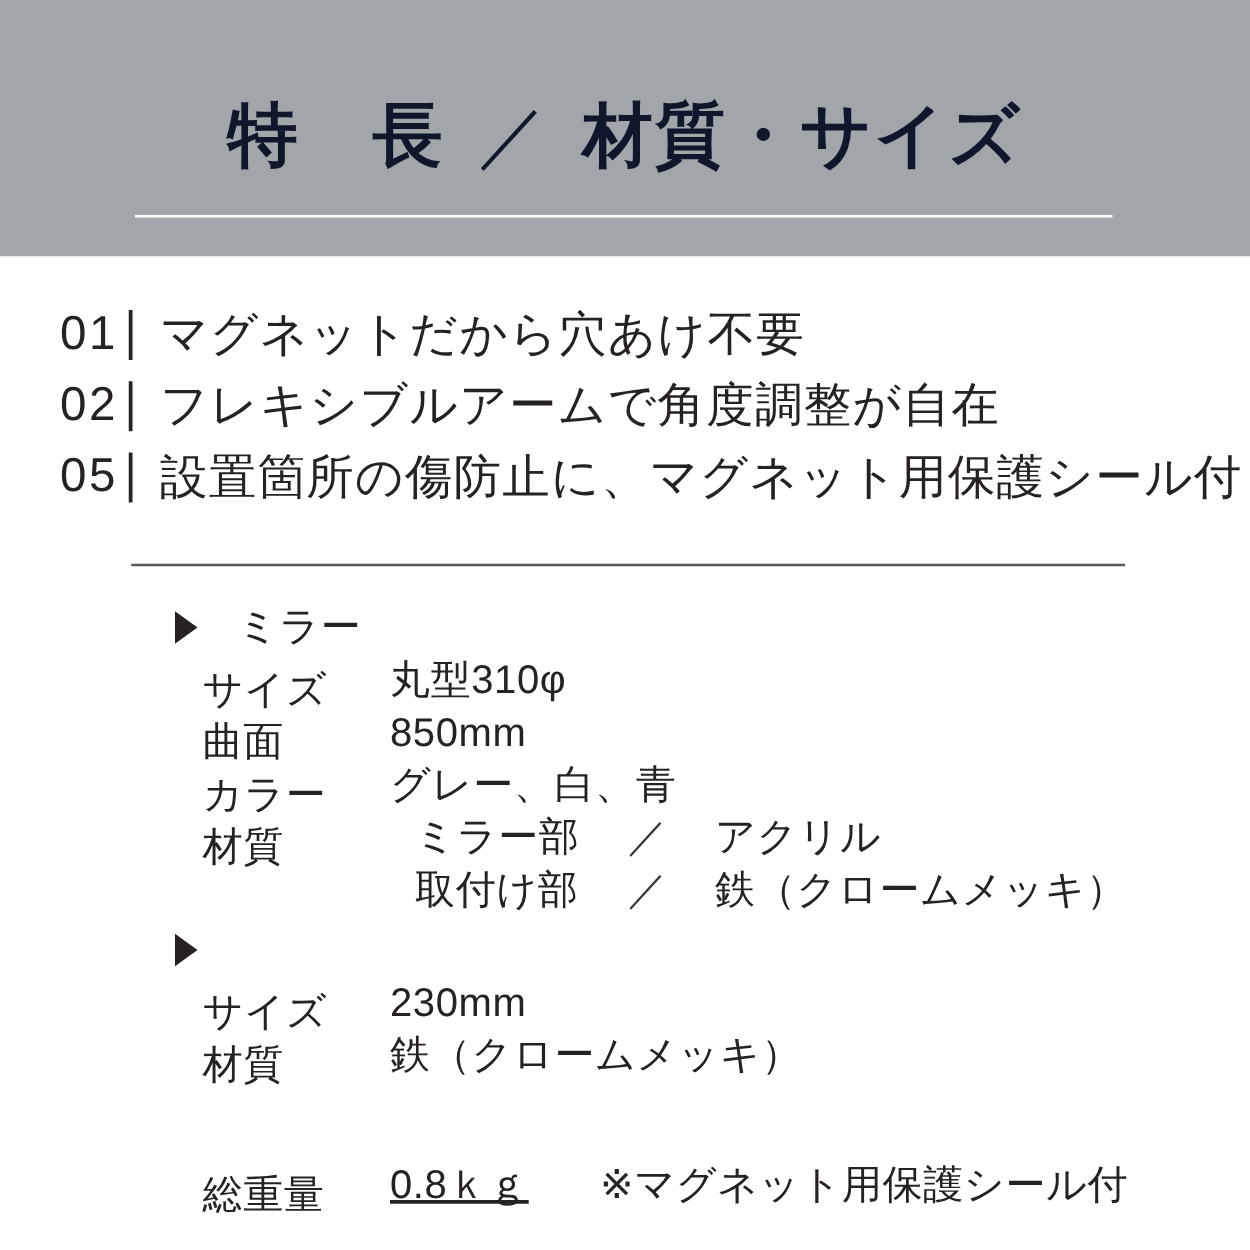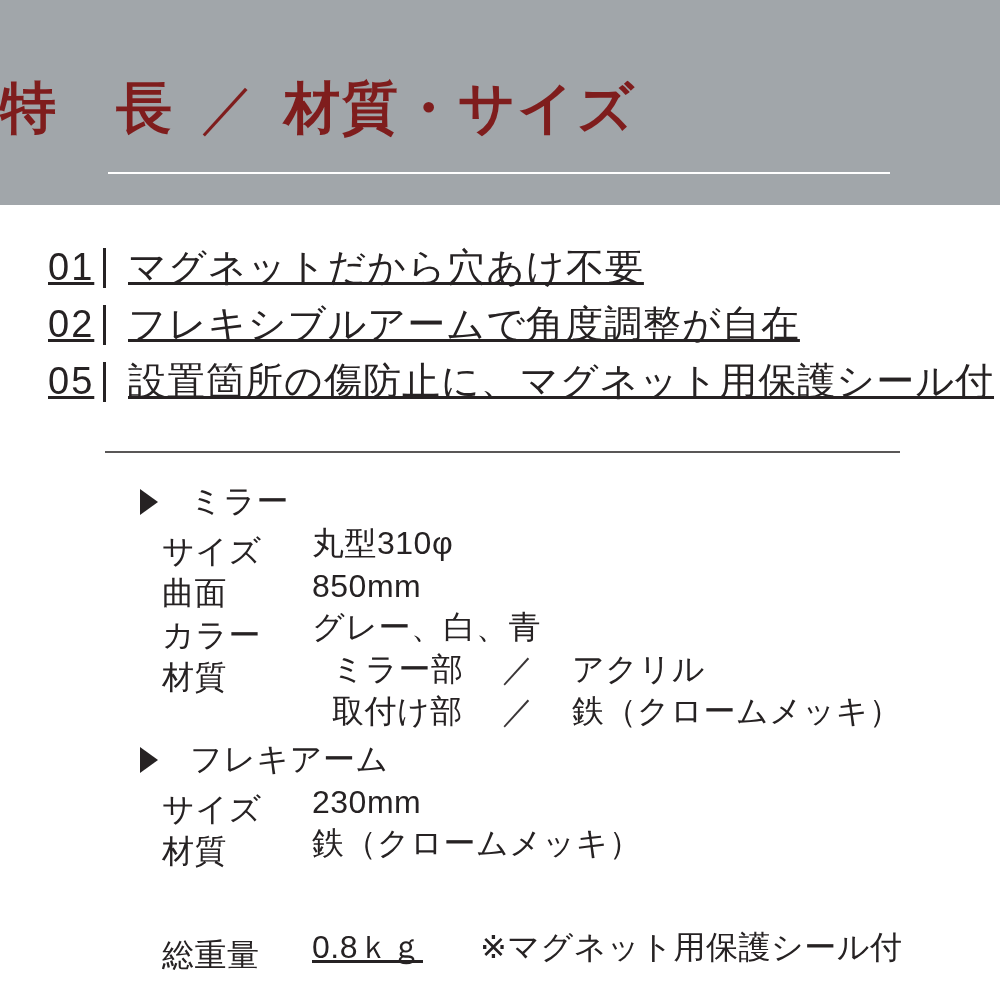--- a/index.html
+++ b/index.html
@@ -19,10 +19,10 @@
   .banner-title {
     position: absolute;
     top: 80px; left: 0; width: 1000px;
-    text-align: left;
+    text-align: center;
     font-size: 56px; line-height: 56px;
     font-weight: bold;
-    color: #7f1d1d;
+    color: #0f172a;
     letter-spacing: 2px;
     white-space: nowrap;
   }

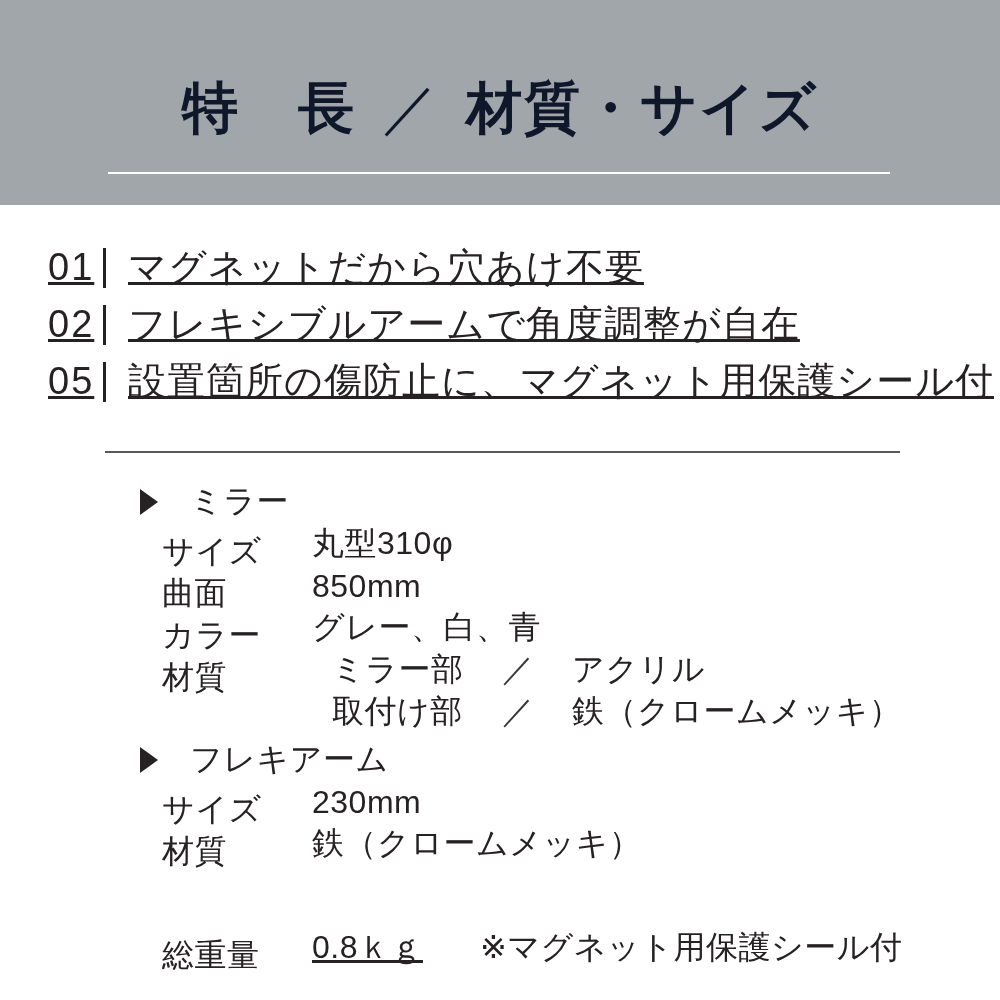--- a/index.html
+++ b/index.html
@@ -46,7 +46,6 @@
     height: 57px;
     font-size: 38px;
     white-space: nowrap;
-    text-decoration: underline;
   }
   .feature-num {
     min-width: 55px;

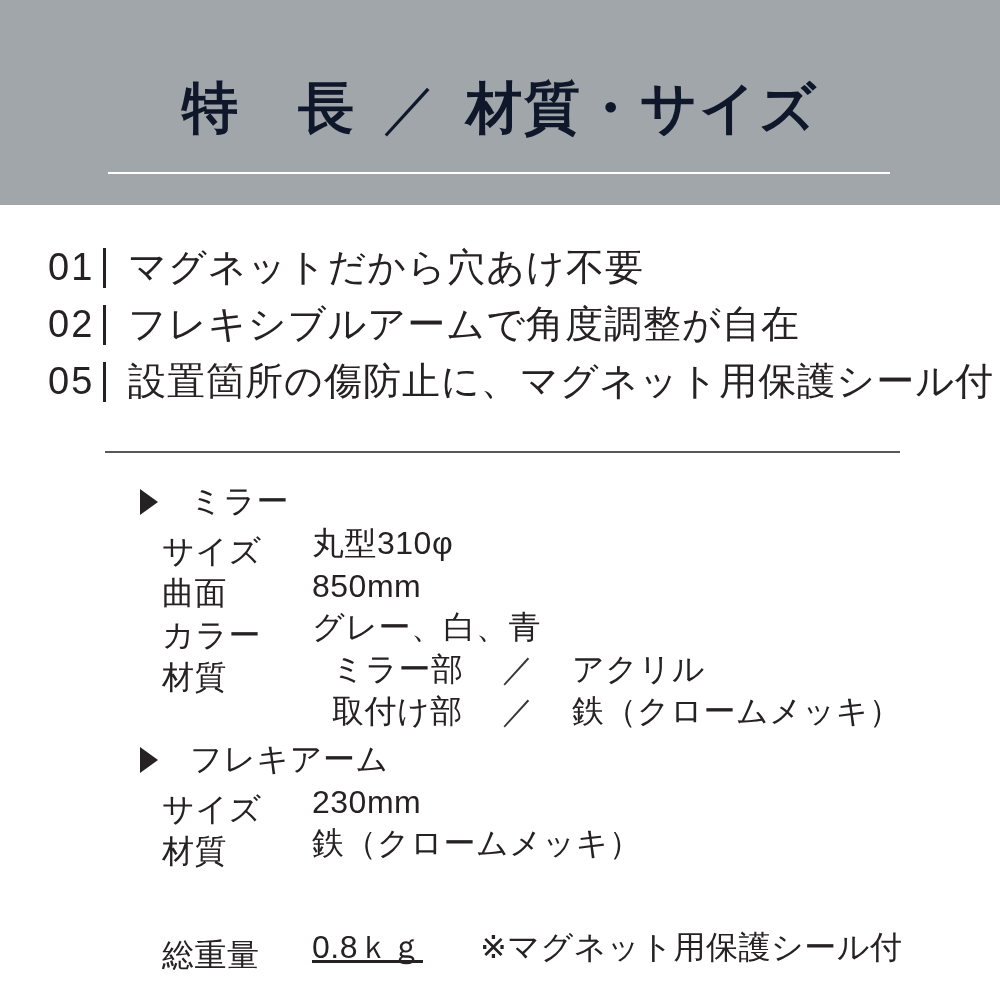--- a/index.html
+++ b/index.html
@@ -167,7 +167,6 @@
 
     <div class="spec-heading section-arm">
       <span class="tri"></span>
-      <span>フレキアーム</span>
     </div>
 
     <div class="spec-row">

